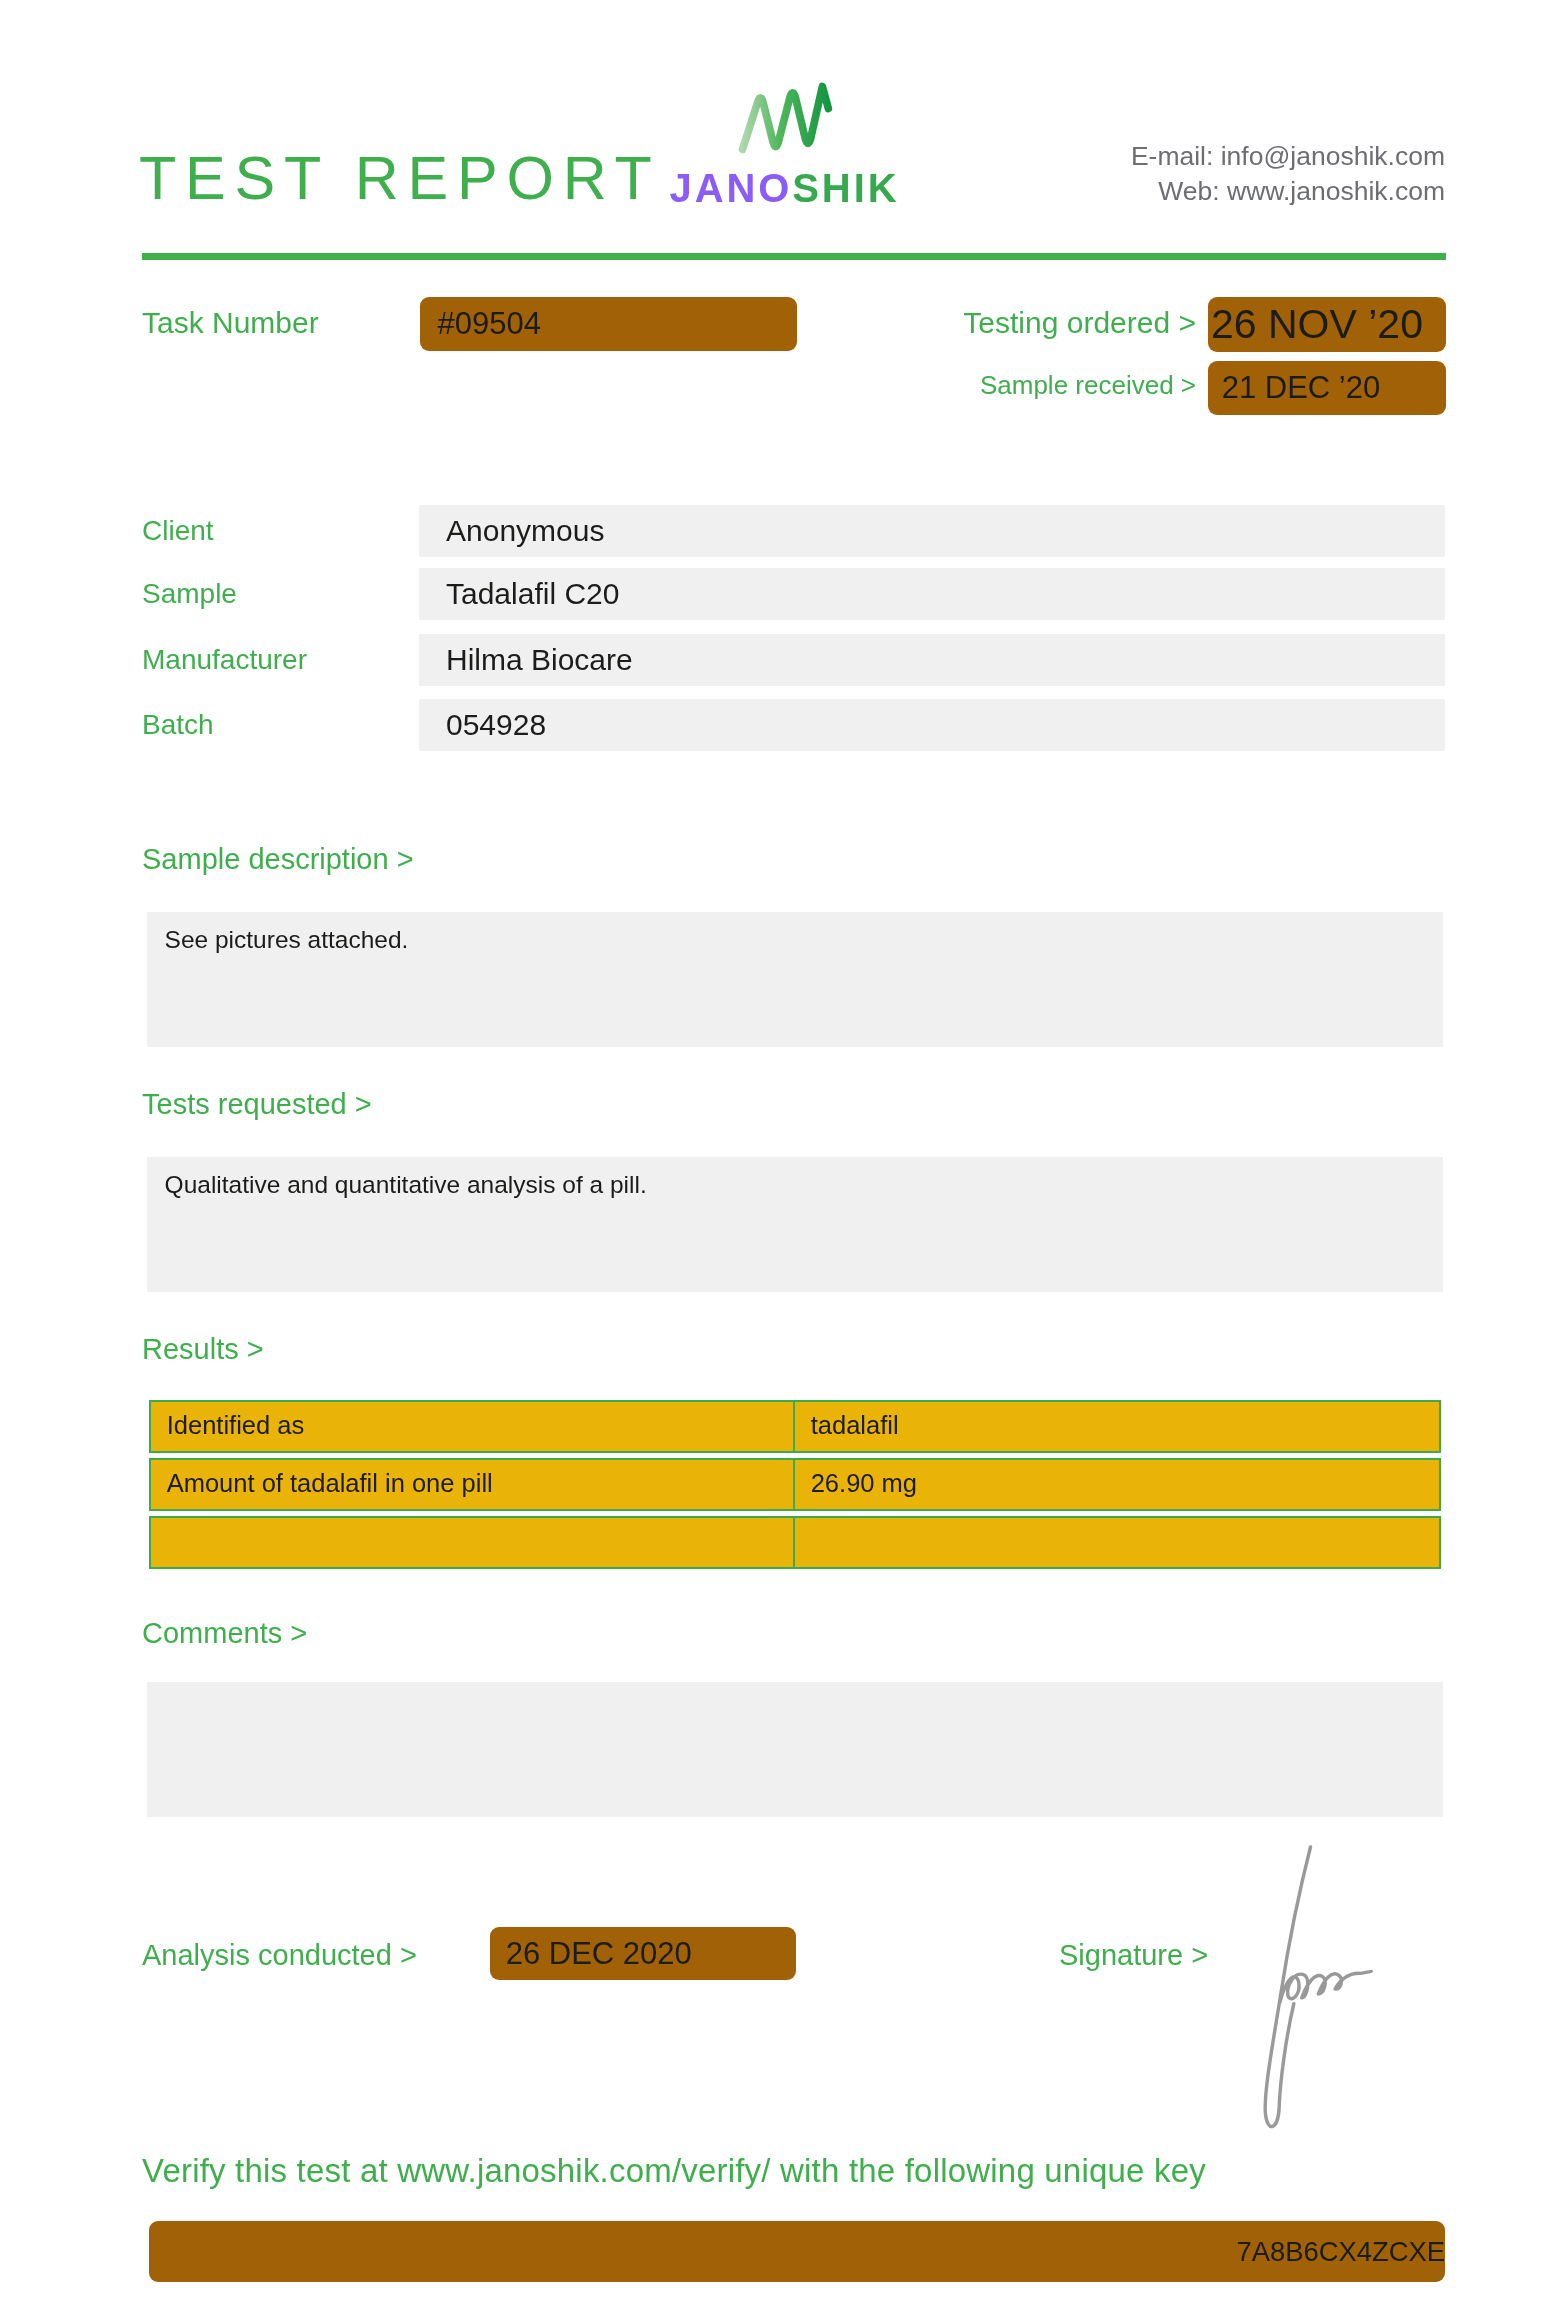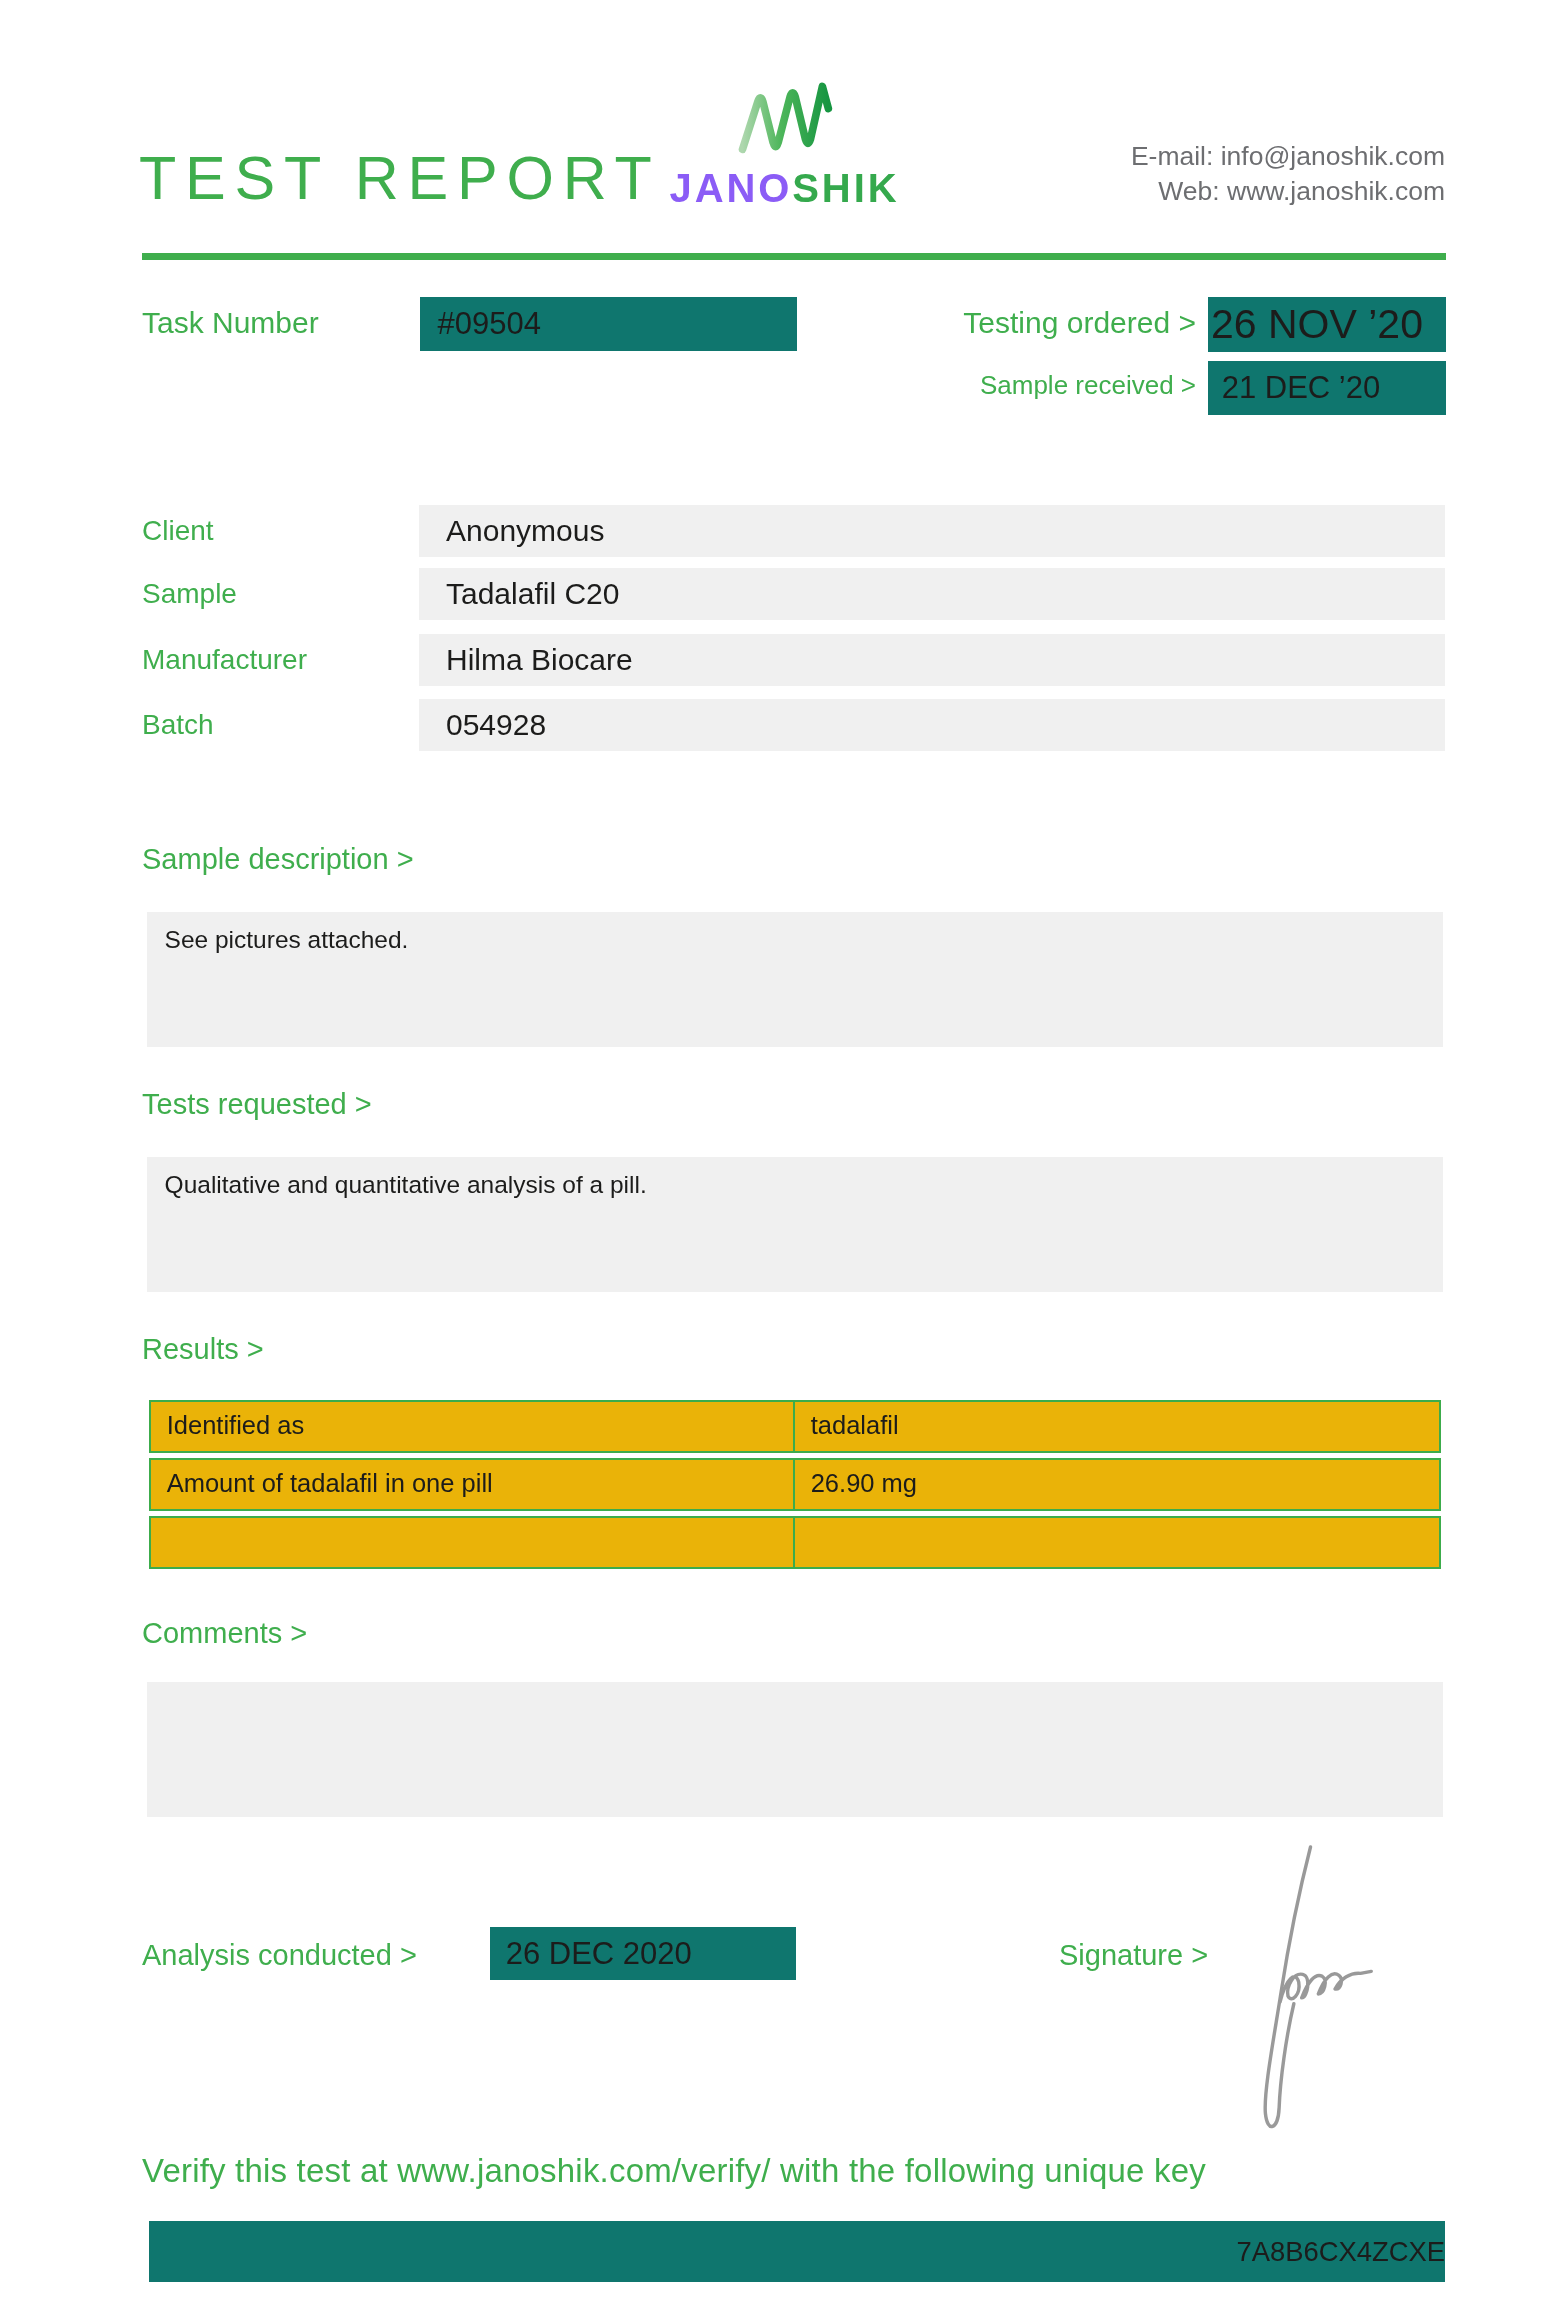--- a/index.html
+++ b/index.html
@@ -22,7 +22,7 @@
 
   
   .task-label { left: 142px; top: 306px; font-size: 30px; text-align: right; }
-  .gbox { background: #0f766e; box-sizing: border-box; }
+  .gbox { background: #a16207; box-sizing: border-box; border-radius: 9px; }
   .task-box { left: 420px; top: 297px; width: 377px; height: 54px; font-size: 31px; line-height: 54px; padding-left: 17.6px; }
   .date-label-1 { left: 863px; top: 306px; width: 333px; text-align: right; font-size: 30px; }
   .date-box-1 { left: 1208px; top: 297px; width: 238px; height: 55px; font-size: 41px; line-height: 54px; padding-left: 3px; }

